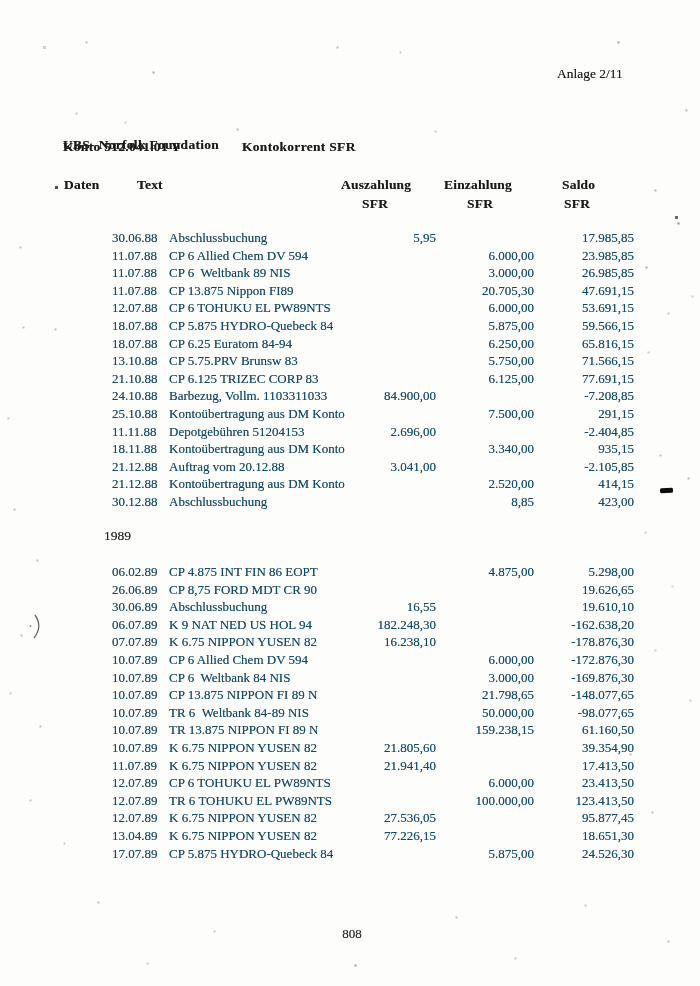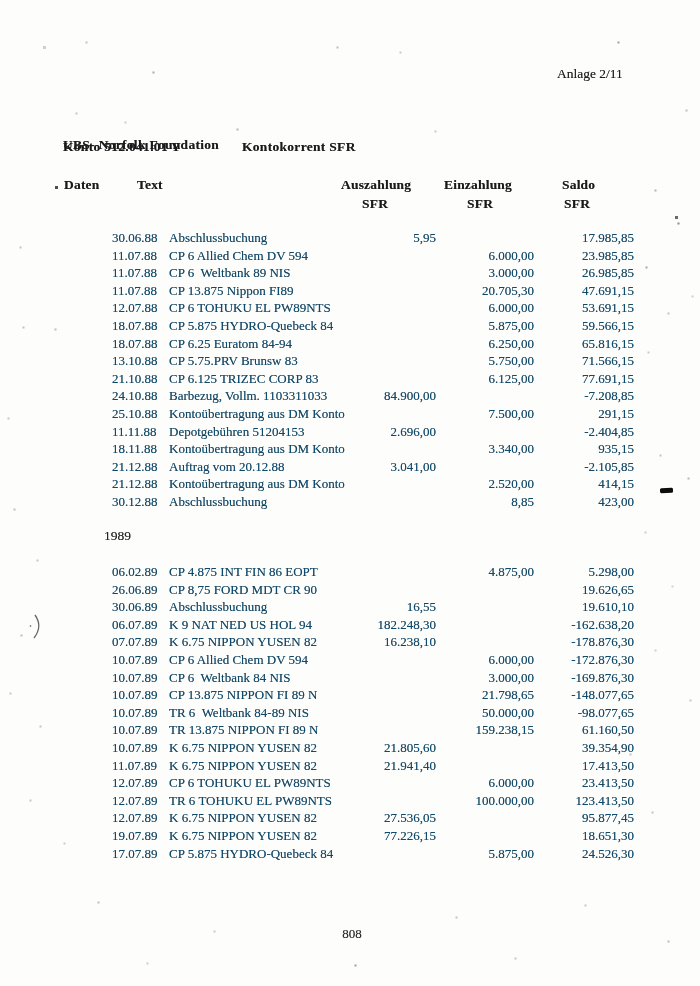--- a/index.html
+++ b/index.html
@@ -313,7 +313,7 @@
         <span class="cell cell-saldo">95.877,45</span>
       </div>
       <div class="row">
-        <span class="cell cell-date">19.07.89</span>
+        <span class="cell cell-date">13.04.89</span>
         <span class="cell cell-text">K 6.75 NIPPON YUSEN 82</span>
         <span class="cell cell-aus">77.226,15</span>
         <span class="cell cell-ein"></span>

